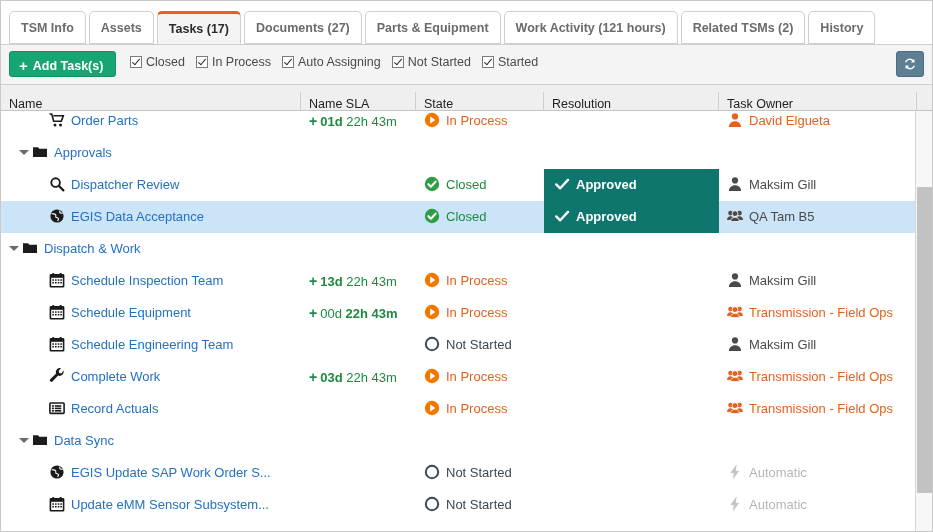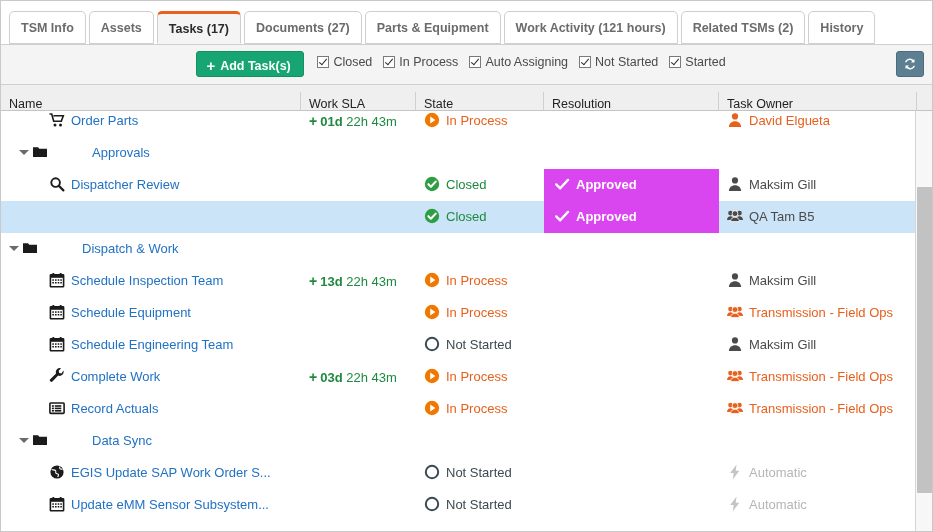--- a/index.html
+++ b/index.html
@@ -68,7 +68,6 @@
     border-bottom: 1px solid #cfcfcf;
     padding: 0 8px;
     white-space: nowrap;
-    text-align: center;
   }
   .addbtn {
     display: inline-block;

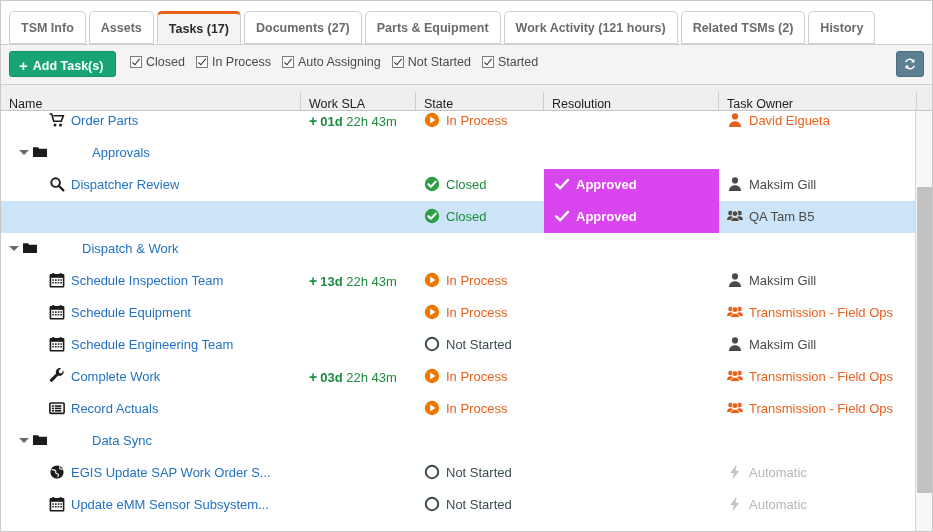--- a/index.html
+++ b/index.html
@@ -287,7 +287,7 @@
 
   <div class="grid-head" id="gridhead">
       <div class="hcell" style="left:0px;width:300px"><span>Name</span></div>
-      <div class="hcell" style="left:300px;width:115px"><span>Work SLA</span></div>
+      <div class="hcell" style="left:300px;width:115px"><span>Name SLA</span></div>
       <div class="hcell" style="left:415px;width:128px"><span>State</span></div>
       <div class="hcell" style="left:543px;width:175px"><span>Resolution</span></div>
       <div class="hcell" style="left:718px;width:198px"><span>Task Owner</span></div>

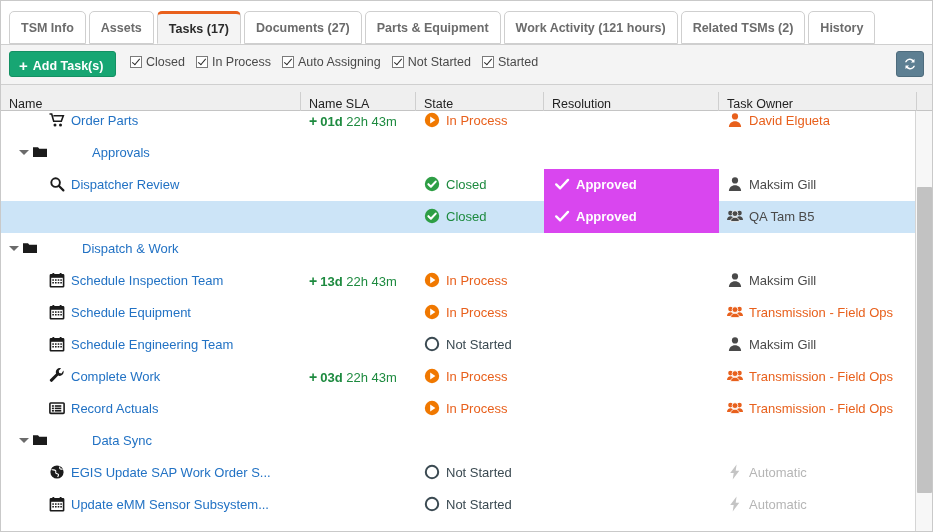--- a/index.html
+++ b/index.html
@@ -198,7 +198,7 @@
   }
 
   .name-link { color: #2272c4; cursor: pointer; }
-  .name-group { color: #2272c4; font-weight: normal; margin-left: 38px; }
+  .name-group { color: #2272c4; font-weight: normal; }
 
   .ic {
     display: inline-block;

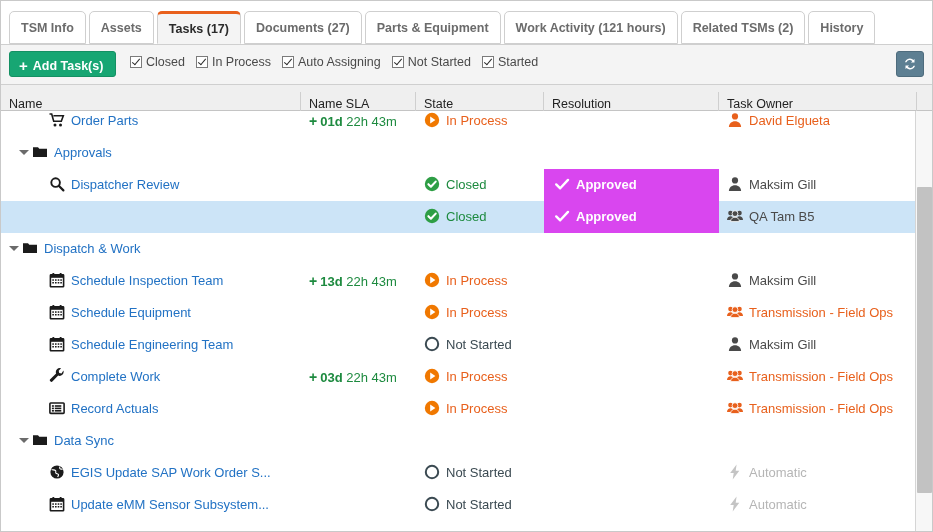--- a/index.html
+++ b/index.html
@@ -191,7 +191,7 @@
     padding-left: 8px;
   }
   .cell.resolution-approved {
-    background: #d946ef;
+    background: #0f766e;
     color: #ffffff;
     font-weight: bold;
     padding-left: 10px;

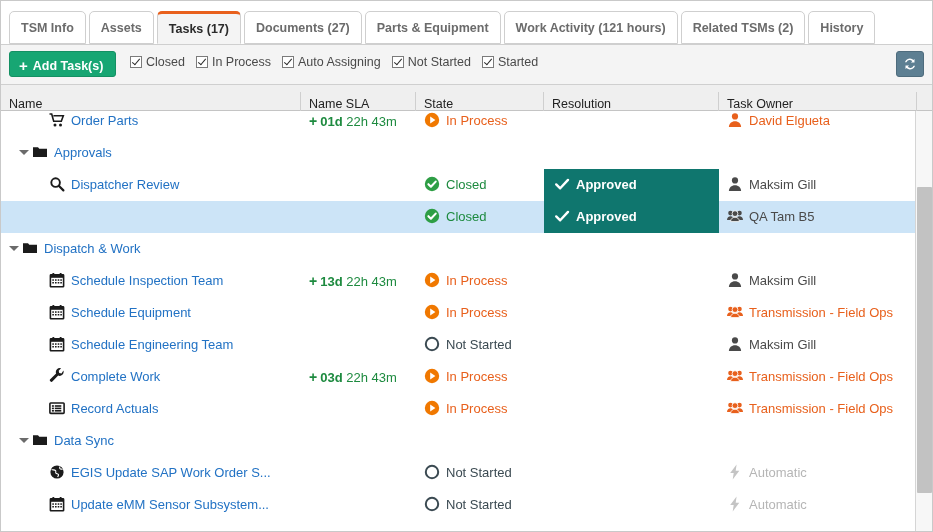--- a/index.html
+++ b/index.html
@@ -340,6 +340,11 @@
               </svg></span><span class="owner-dark">Maksim Gill</span></div>
         </div>
         <div class="row sel">
+          <div class="cell" style="left:0px;width:300px;padding-left:48px"><span class="ic"><svg width="16" height="16" viewBox="0 0 16 16">
+                <circle cx="8" cy="8" r="6.6" fill="#1b1b1b"></circle>
+                <path d="M2.6 5.5c1.6.6 3 .2 4 1.2.7.7-.4 1.6.3 2.4.8.9 2.2.3 2.6 1.6.2.8-.5 1.6-.9 2.4" fill="none" stroke="#ffffff" stroke-width="1.1"></path>
+                <path d="M11 2.6c-.7 1-.3 2 .5 2.4.7.3 1.6-.2 2.2.4" fill="none" stroke="#ffffff" stroke-width="1.1"></path>
+              </svg></span><span class="name-link">EGIS Data Acceptance</span></div>
           <div class="cell" style="left:300px;width:115px"></div>
           <div class="cell" style="left:415px;width:128px"><span class="ic"><svg width="16" height="16" viewBox="0 0 16 16">
                 <circle cx="8" cy="8" r="7.2" fill="#2e9e45"></circle>

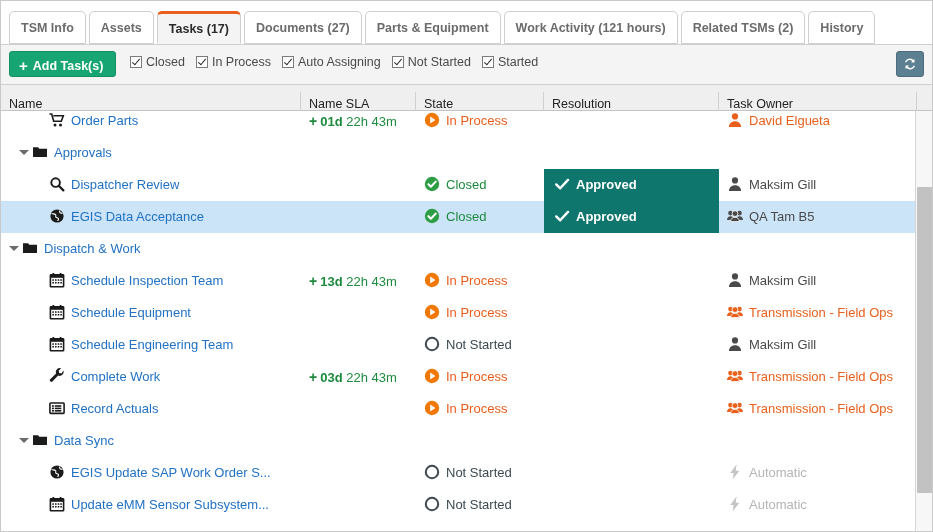--- a/index.html
+++ b/index.html
@@ -416,6 +416,7 @@
                   <rect x="11.3" y="10" width="1.6" height="1.5"></rect>
                 </g>
               </svg></span><span class="name-link">Schedule Equipment</span></div>
+          <div class="cell" style="left:300px;width:115px"><span class="sla"><span class="pm">+</span><span class="">00d</span> <span class="b">22h 43m</span></span></div>
           <div class="cell" style="left:415px;width:128px"><span class="ic"><svg width="16" height="16" viewBox="0 0 16 16">
                 <circle cx="8" cy="8" r="7.2" fill="#f07800"></circle>
                 <path d="M6.2 4.6 11.4 8 6.2 11.4z" fill="#ffffff"></path>

